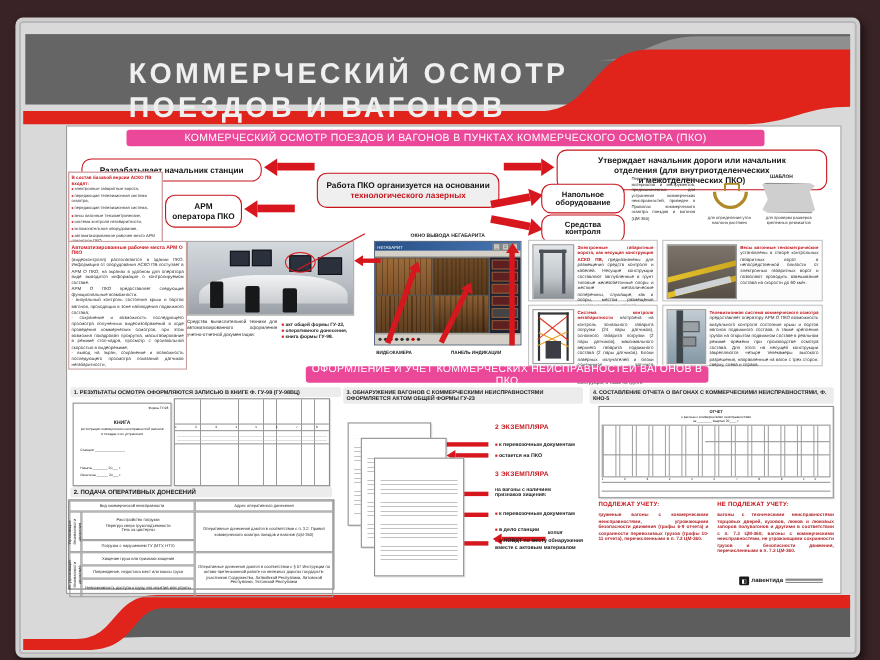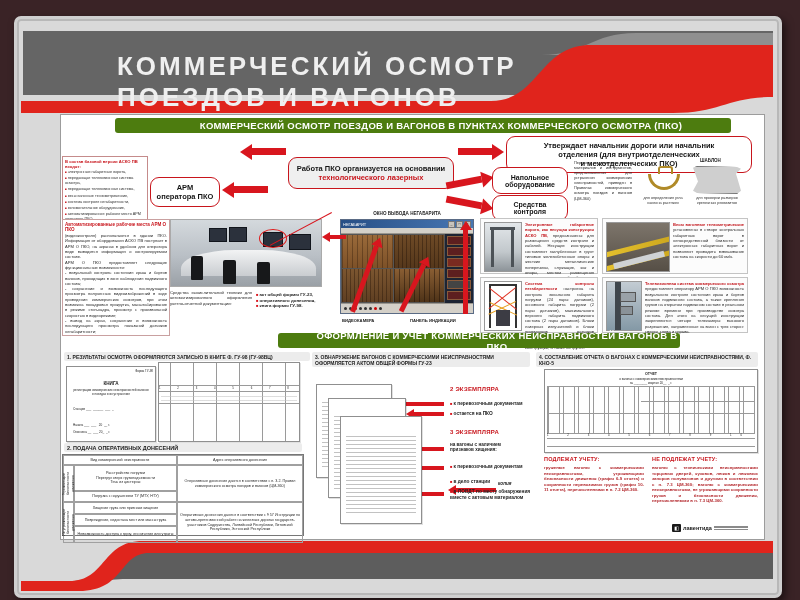--- a/index.html
+++ b/index.html
@@ -12,8 +12,8 @@
   .title{position:absolute;left:100px;top:32px;width:470px;text-align:left;color:#efefef;
          font-weight:bold;font-size:26px;line-height:1.18;letter-spacing:3px;white-space:pre-line;}
   .panel{position:absolute;left:60px;top:114px;width:703px;height:424px;background:#ffffff;border:1px solid #9c9c9c;}
-  .pill{position:absolute;background:#4d7c0f;color:#fff;font-weight:bold;text-align:center;border-radius:3px;
-        display:flex;align-items:center;justify-content:center;letter-spacing:.3px;padding-left:36px;}
+  .pill{position:absolute;background:#ec4899;color:#fff;font-weight:normal;text-align:center;border-radius:3px;
+        display:flex;align-items:center;justify-content:center;letter-spacing:.3px;}
   
   .rbox{position:absolute;background:#fff;border:1.7px solid #c8151c;border-radius:9px;display:flex;
         align-items:center;justify-content:center;text-align:center;font-weight:bold;color:#151515;white-space:pre-line;}

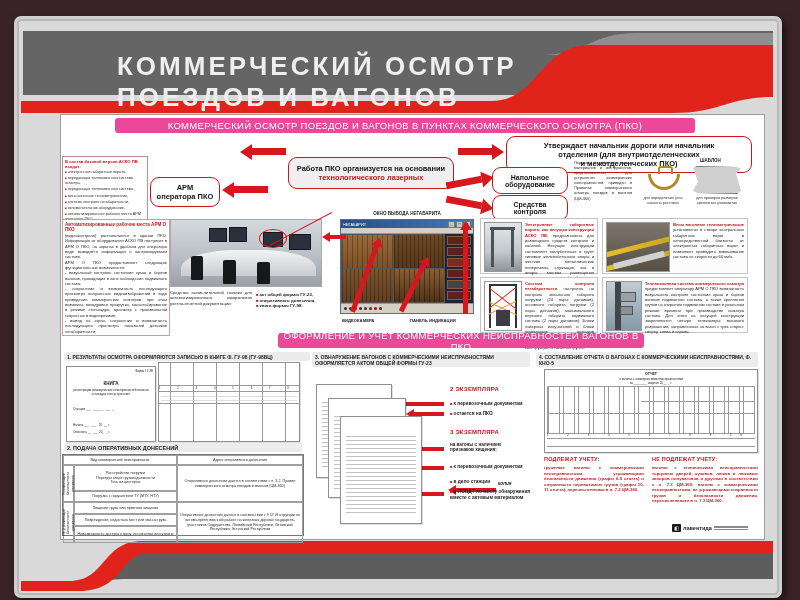--- a/index.html
+++ b/index.html
@@ -127,6 +127,7 @@
 
   <div class="pill" style="left:115px;top:118px;width:580px;height:15px;font-size:9.5px;">КОММЕРЧЕСКИЙ ОСМОТР ПОЕЗДОВ И ВАГОНОВ В ПУНКТАХ КОММЕРЧЕСКОГО ОСМОТРА (ПКО)</div>
 
+  <div class="rbox" style="left:74px;top:144px;width:162px;height:19px;font-size:7.5px;">Разрабатывает начальник станции</div>
   <div class="arrow ptl" style="left:252px;top:148px;width:34px;"></div>
 
   <div class="rbox gray" style="left:288px;top:157px;width:164px;height:30px;font-size:7.5px;flex-direction:column;">

